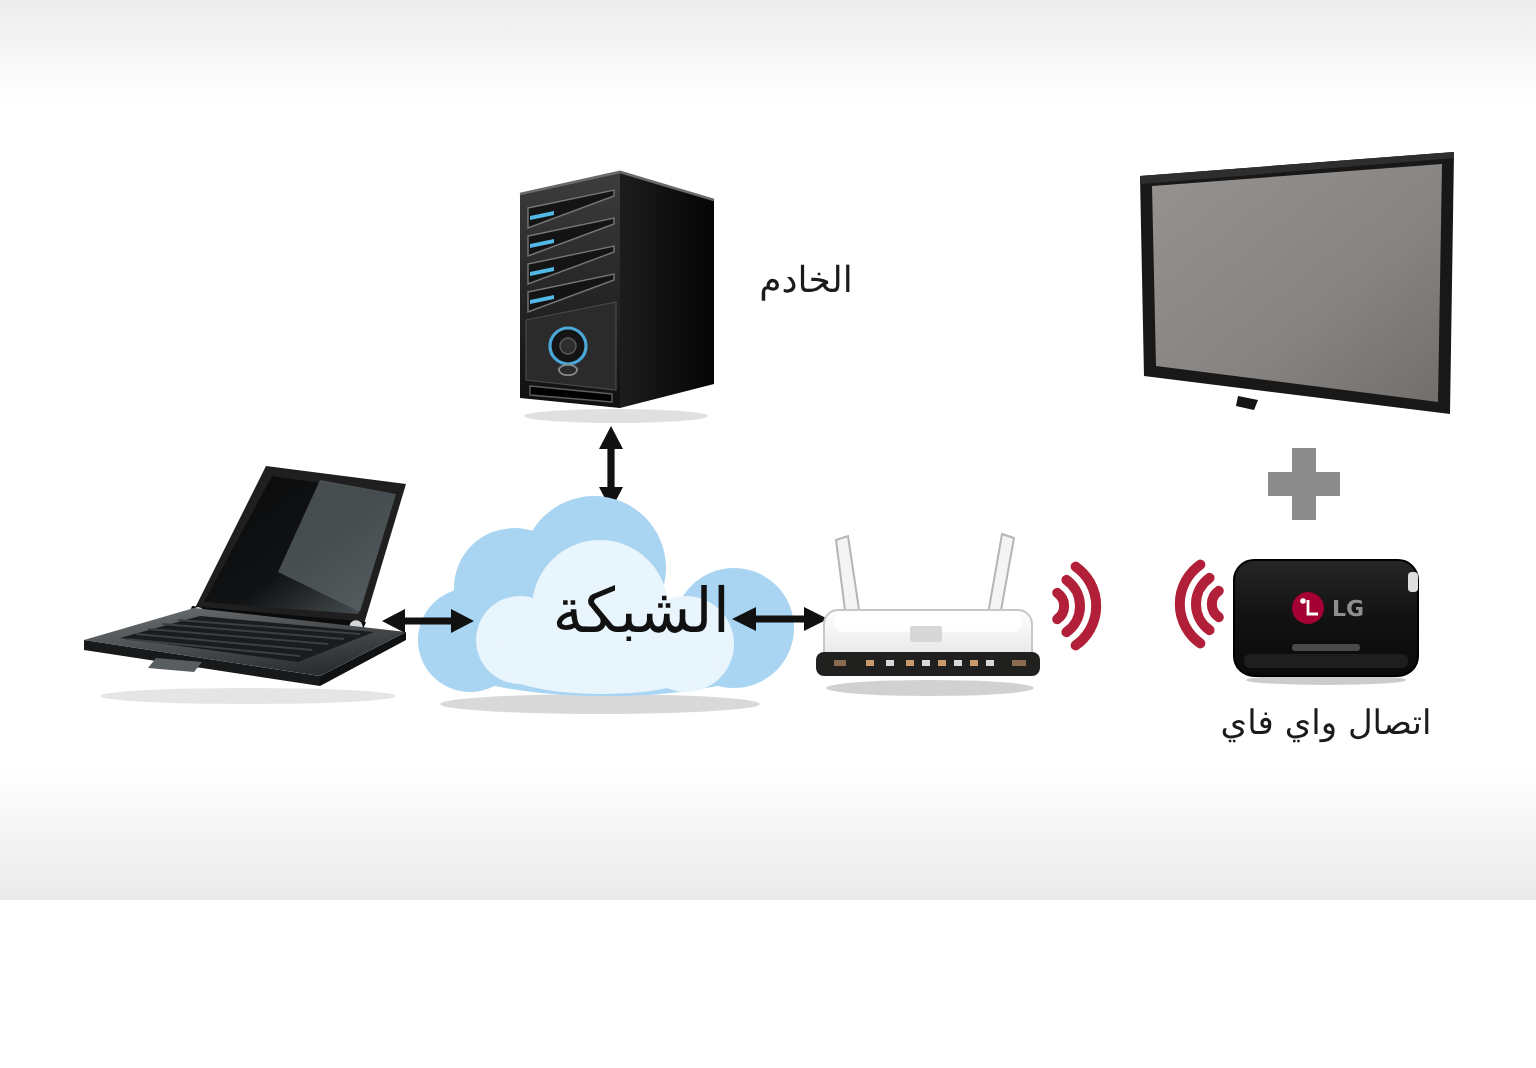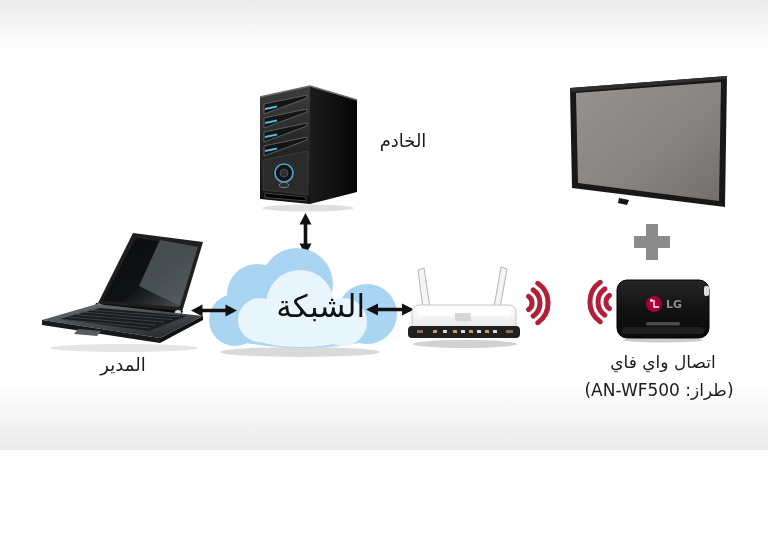--- a/index.html
+++ b/index.html
@@ -129,7 +129,6 @@
       <polygon points="40,105 63,107 59,112 36,110" fill="#585d60"></polygon>
     </svg>
   </div>
-  <div class="abs label" style="left:73px;top:354px;width:100px;" dir="rtl">المدير</div>
 
   <div class="abs" style="left:191px;top:304px;">
     <svg width="46" height="13" viewBox="0 0 46 13">

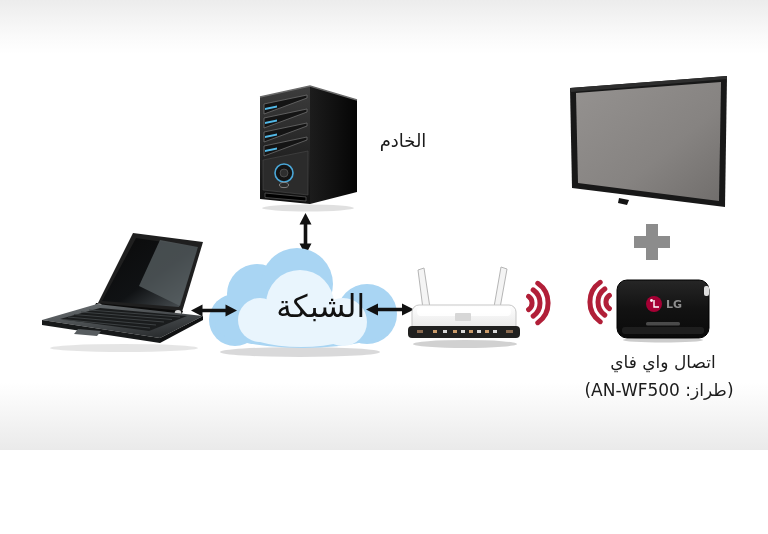--- a/index.html
+++ b/index.html
@@ -245,7 +245,6 @@
   </div>
 
   <div class="abs label label-sm" style="left:583px;top:352px;width:160px;" dir="rtl">اتصال واي فاي</div>
-  <div class="abs label label-sm" style="left:579px;top:380px;width:160px;" dir="rtl">(طراز: AN-WF500)</div>
 
 </div>
 

